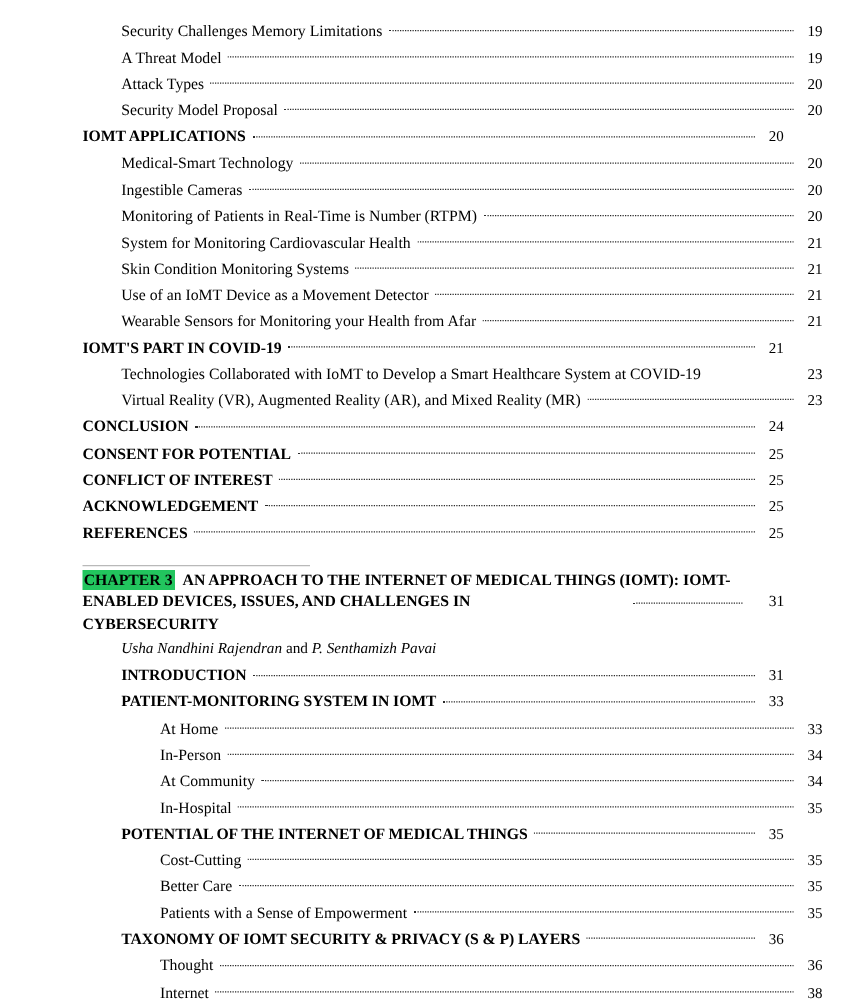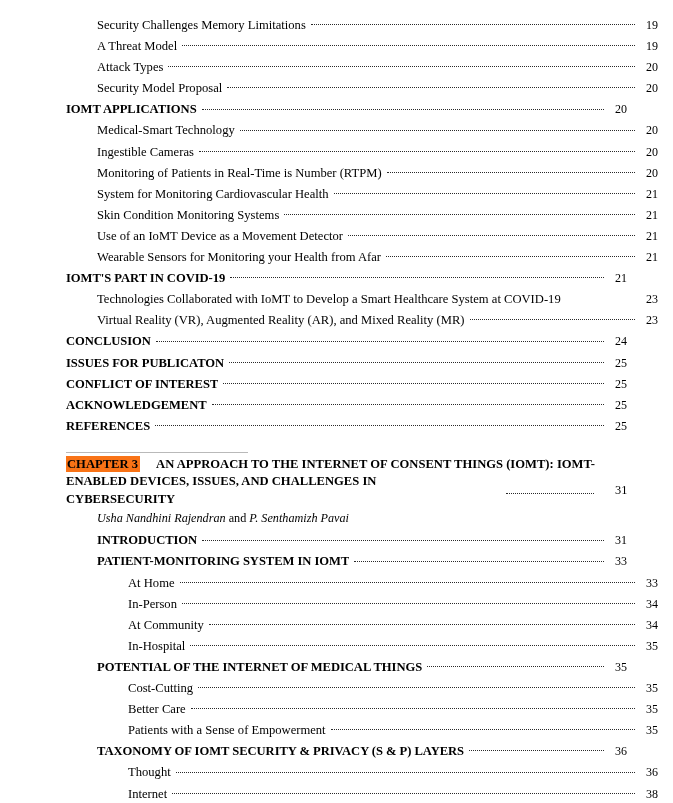--- a/index.html
+++ b/index.html
@@ -248,7 +248,7 @@
         <span class="pageno">24</span>
       </div>
       <div class="row lvl1">
-        <span class="label">ISSUES FOR PUBLICATON</span>
+        <span class="label">CONSENT FOR POTENTIAL</span>
         <span class="leader"></span>
         <span class="pageno">25</span>
       </div>

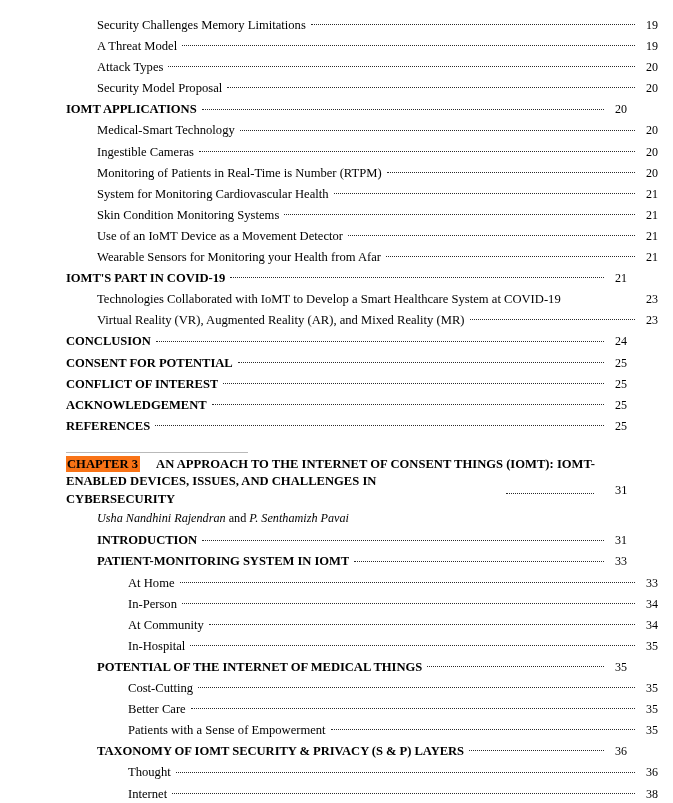--- a/index.html
+++ b/index.html
@@ -106,9 +106,9 @@
     flex: 1 1 auto;
   }
   .chapter-tag {
-    background: #f97316;
+    background: #22c55e;
     padding: 1px 2px 1px 1px;
-    margin-right: 16px;
+    margin-right: 6px;
     font-family: Liberation Serif, serif;
   }
   .chapter-title {

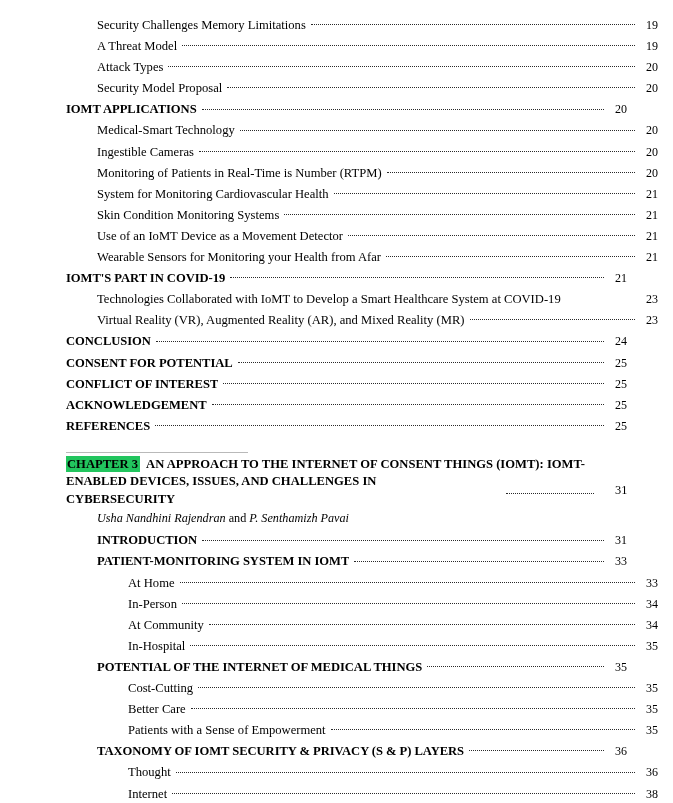--- a/index.html
+++ b/index.html
@@ -275,7 +275,7 @@
 
       <div class="chapter-head">
         <div class="title-wrap">
-          <span class="chapter-tag">CHAPTER 3</span><span class="chapter-title">AN APPROACH TO THE INTERNET OF CONSENT THINGS (IOMT): IOMT-</span>
+          <span class="chapter-tag">CHAPTER 3</span><span class="chapter-title">AN APPROACH TO THE INTERNET OF MEDICAL THINGS (IOMT): IOMT-</span>
         </div>
       </div>
 

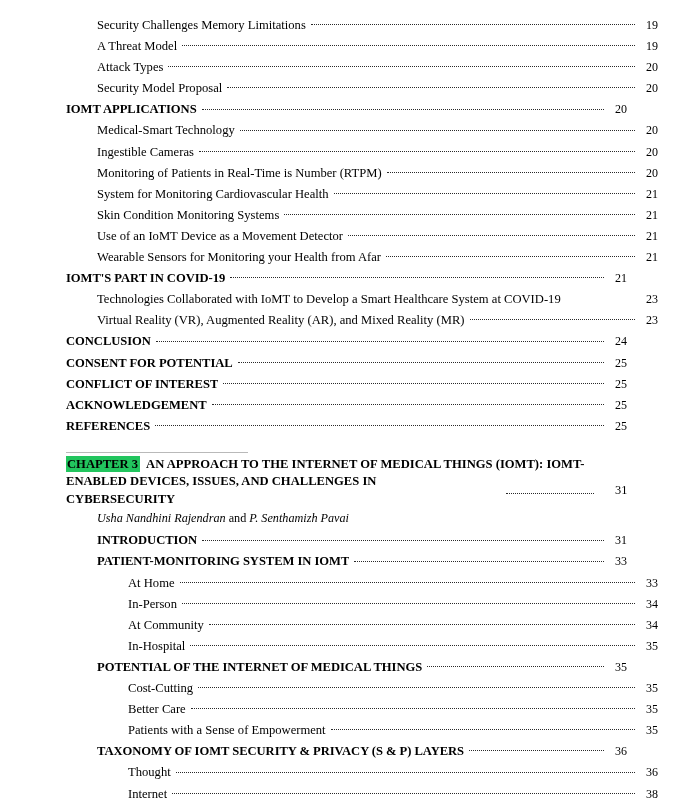--- a/index.html
+++ b/index.html
@@ -131,7 +131,7 @@
   }
   .chapter-head-row2 {
     display: flex;
-    align-items: center;
+    align-items: flex-start;
     gap: 13px;
   }
   .chapter-head-row2 .pageno {

